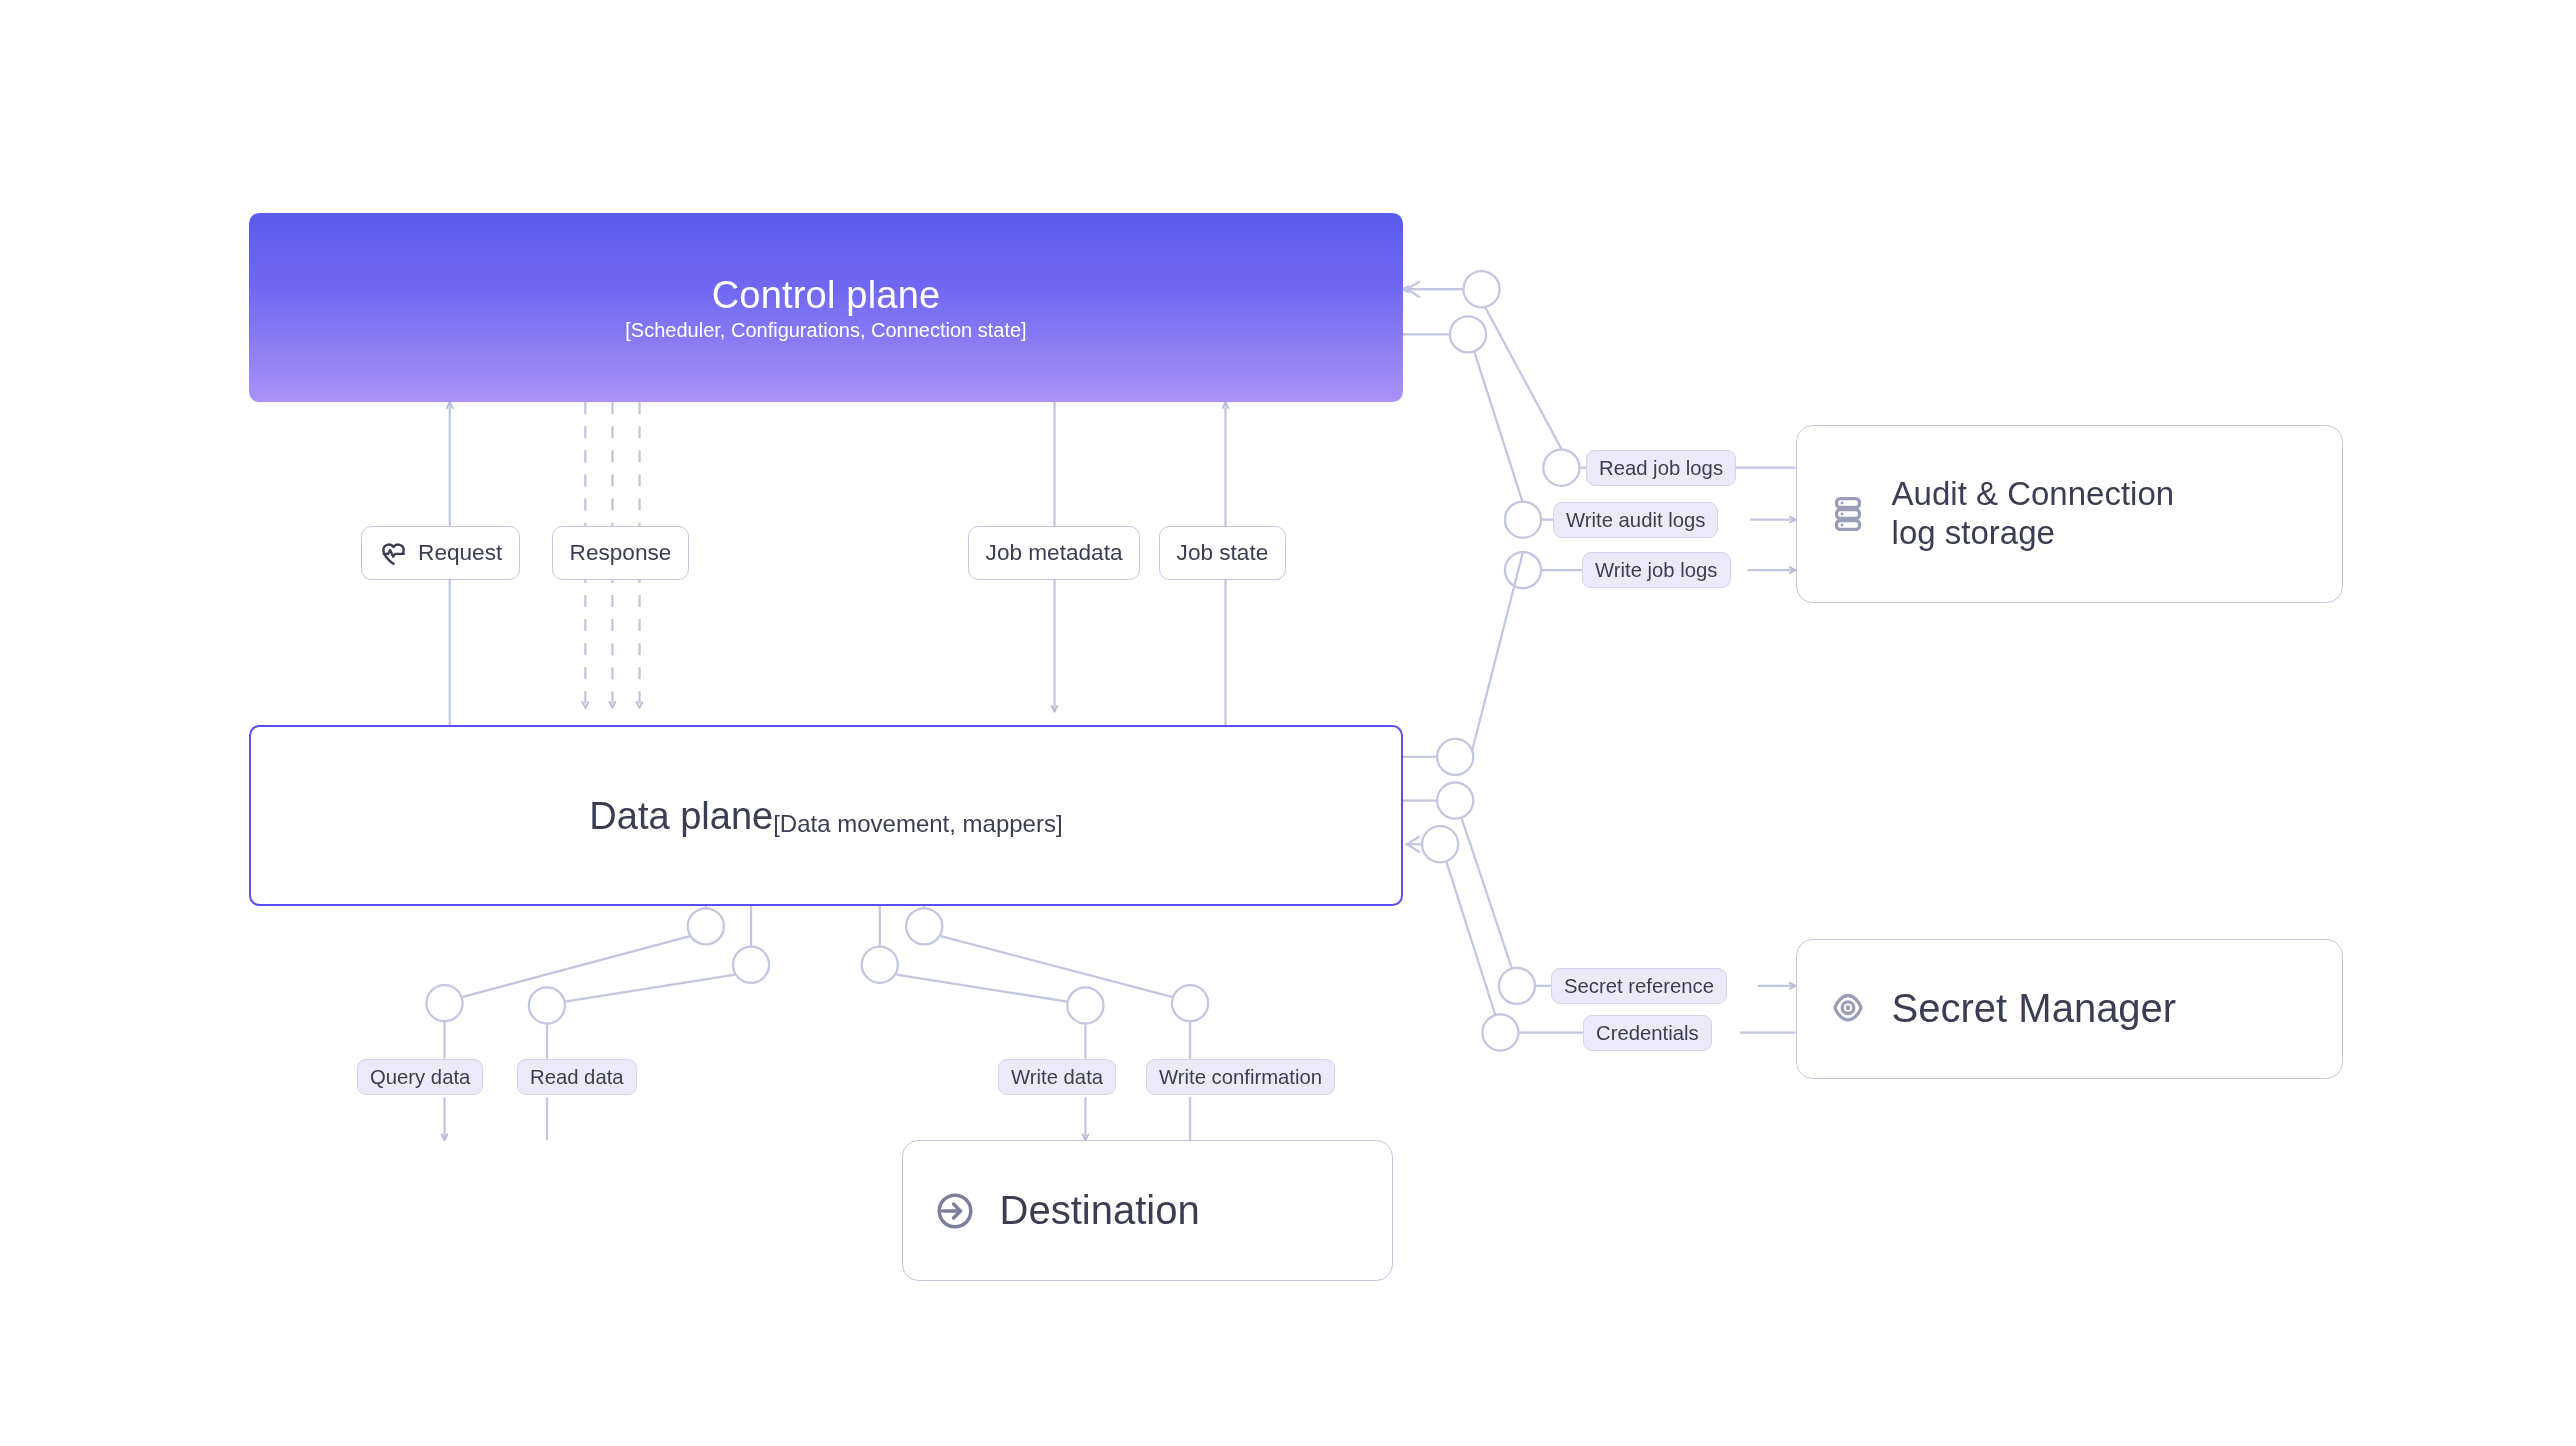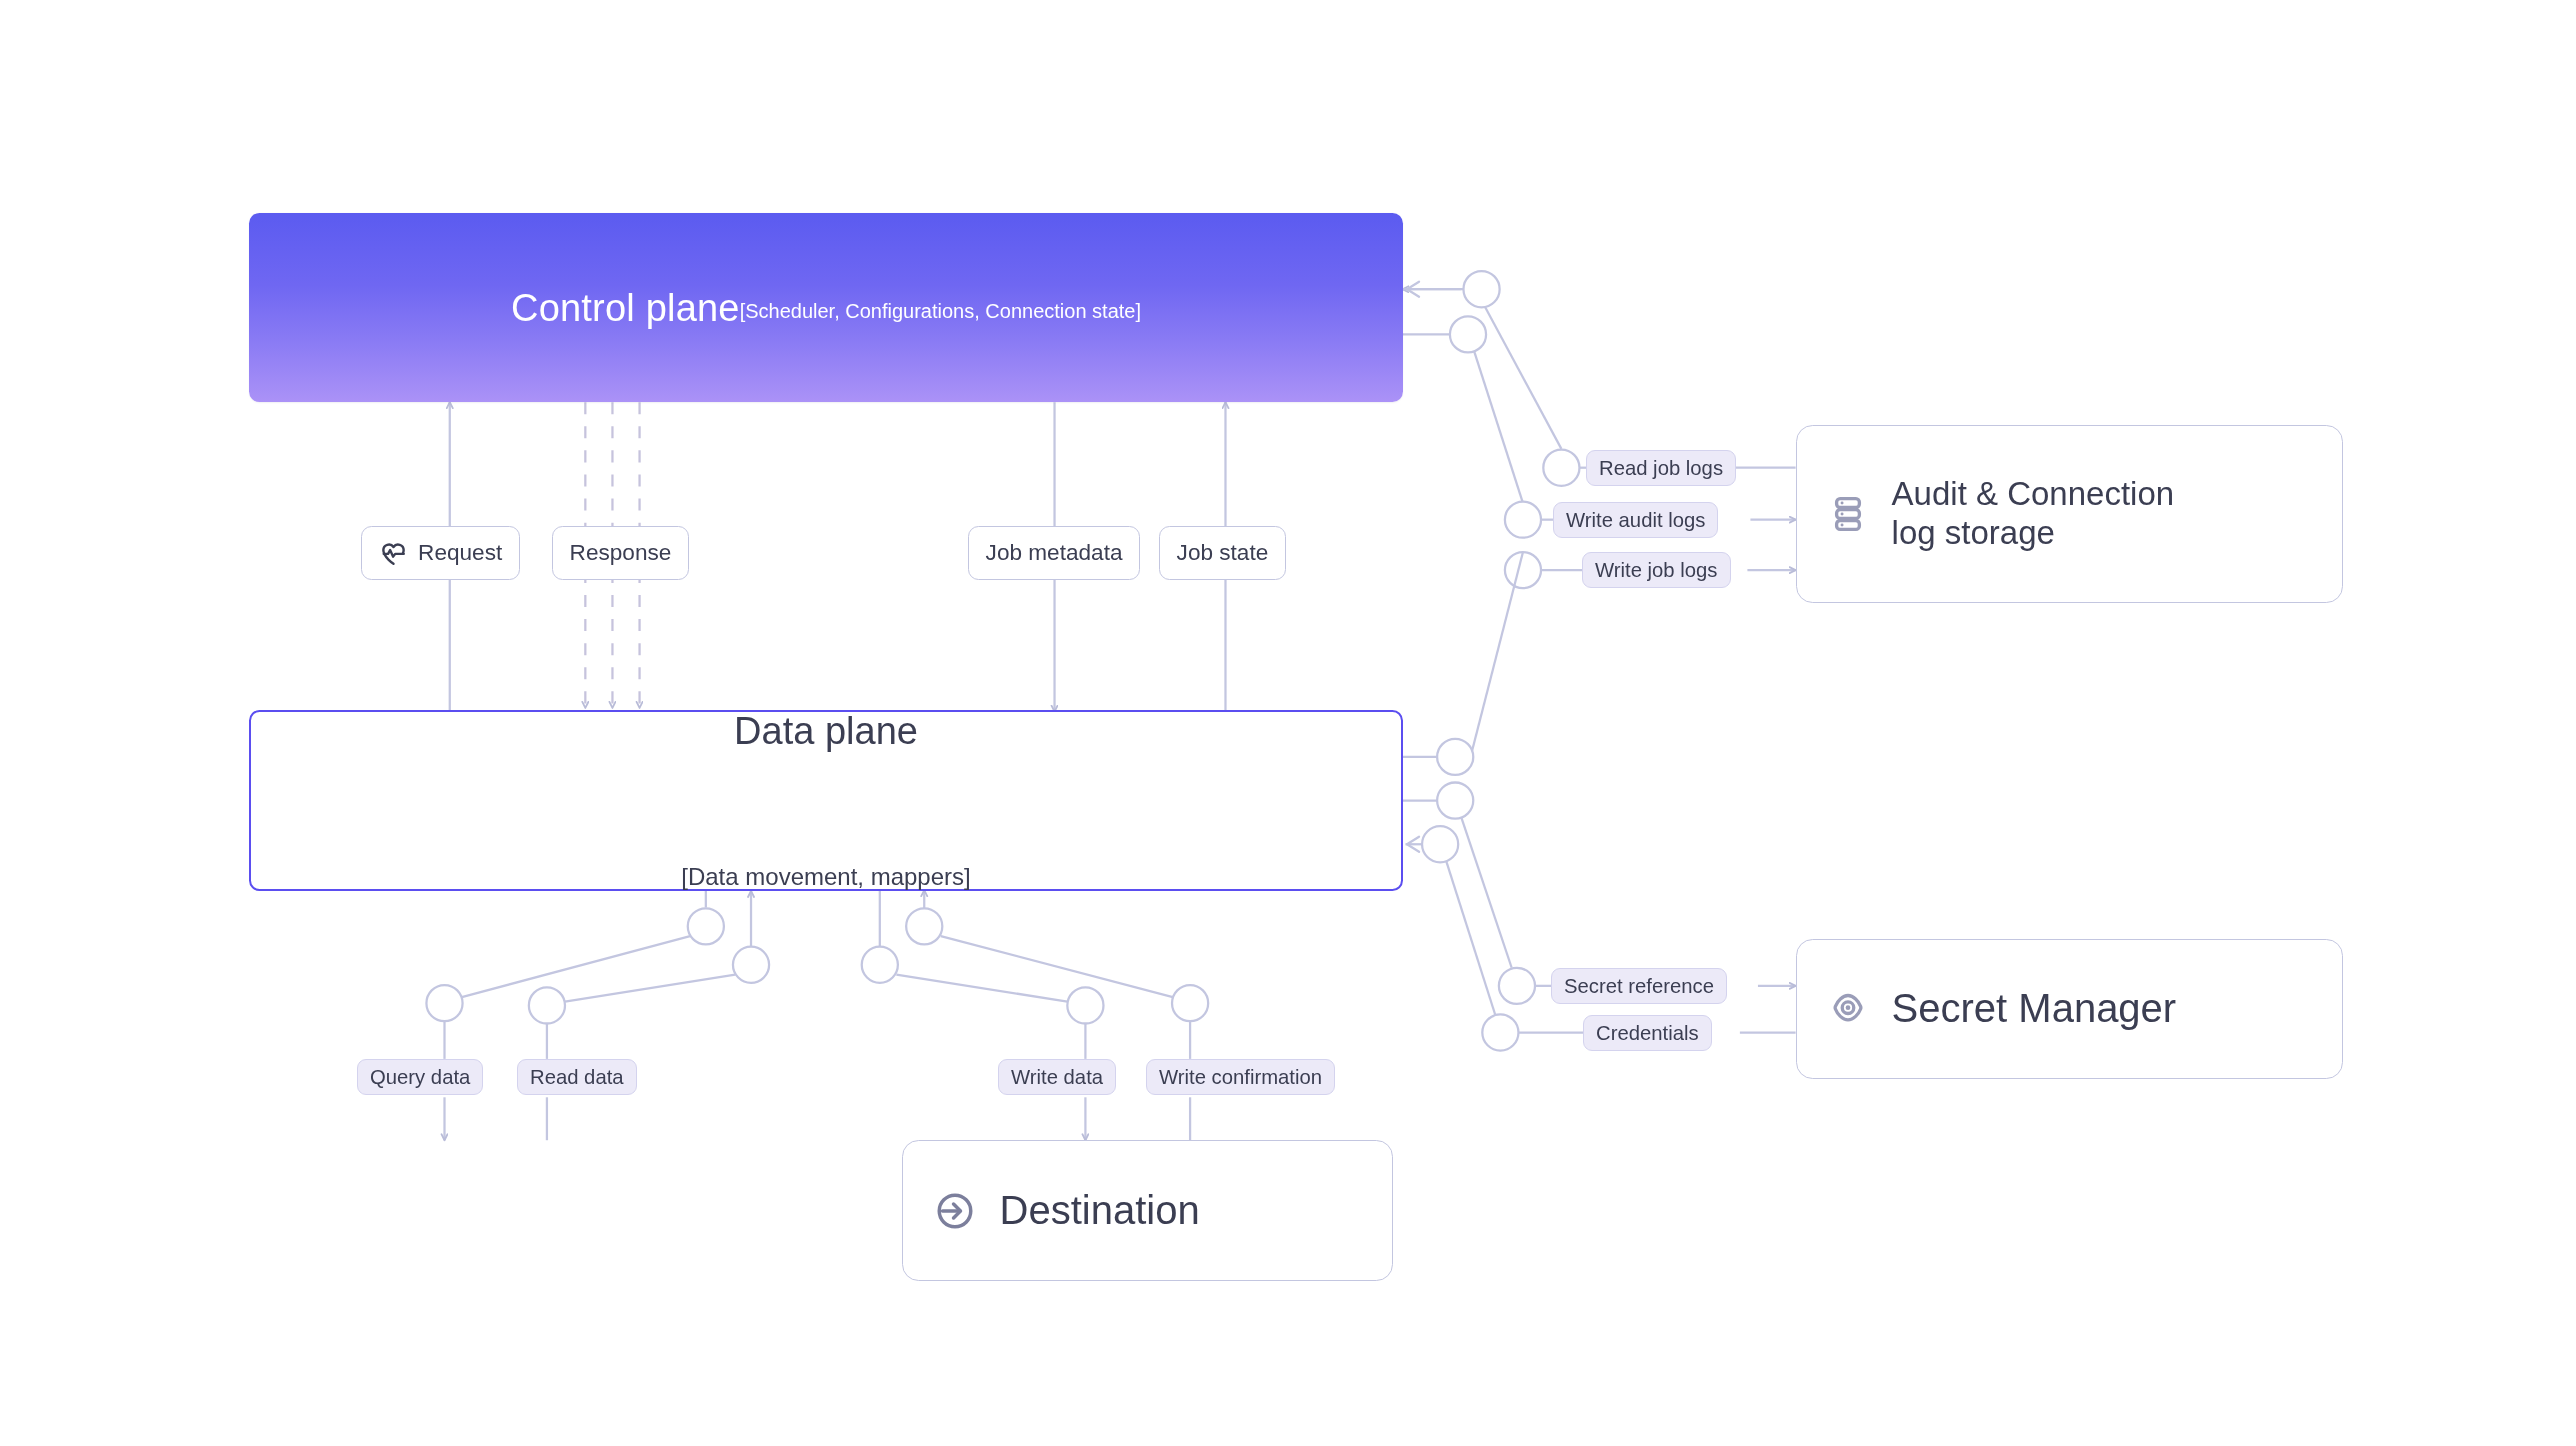--- a/index.html
+++ b/index.html
@@ -23,7 +23,7 @@
     border-radius:10.5px;
     background:linear-gradient(180deg,#5b5bf0 0%,#6f67f2 38%,#8a7bf4 68%,#ab92f7 100%);
     box-shadow:0 0.8px 1.5px rgba(60,60,120,.08);
-    display:flex;flex-direction:row;align-items:center;justify-content:center;
+    display:flex;flex-direction:column;align-items:center;justify-content:center;
     color:#fff;text-align:center;
   }
   .control-plane .t1{font-size:38px;font-weight:400;letter-spacing:0.2px;line-height:1;}

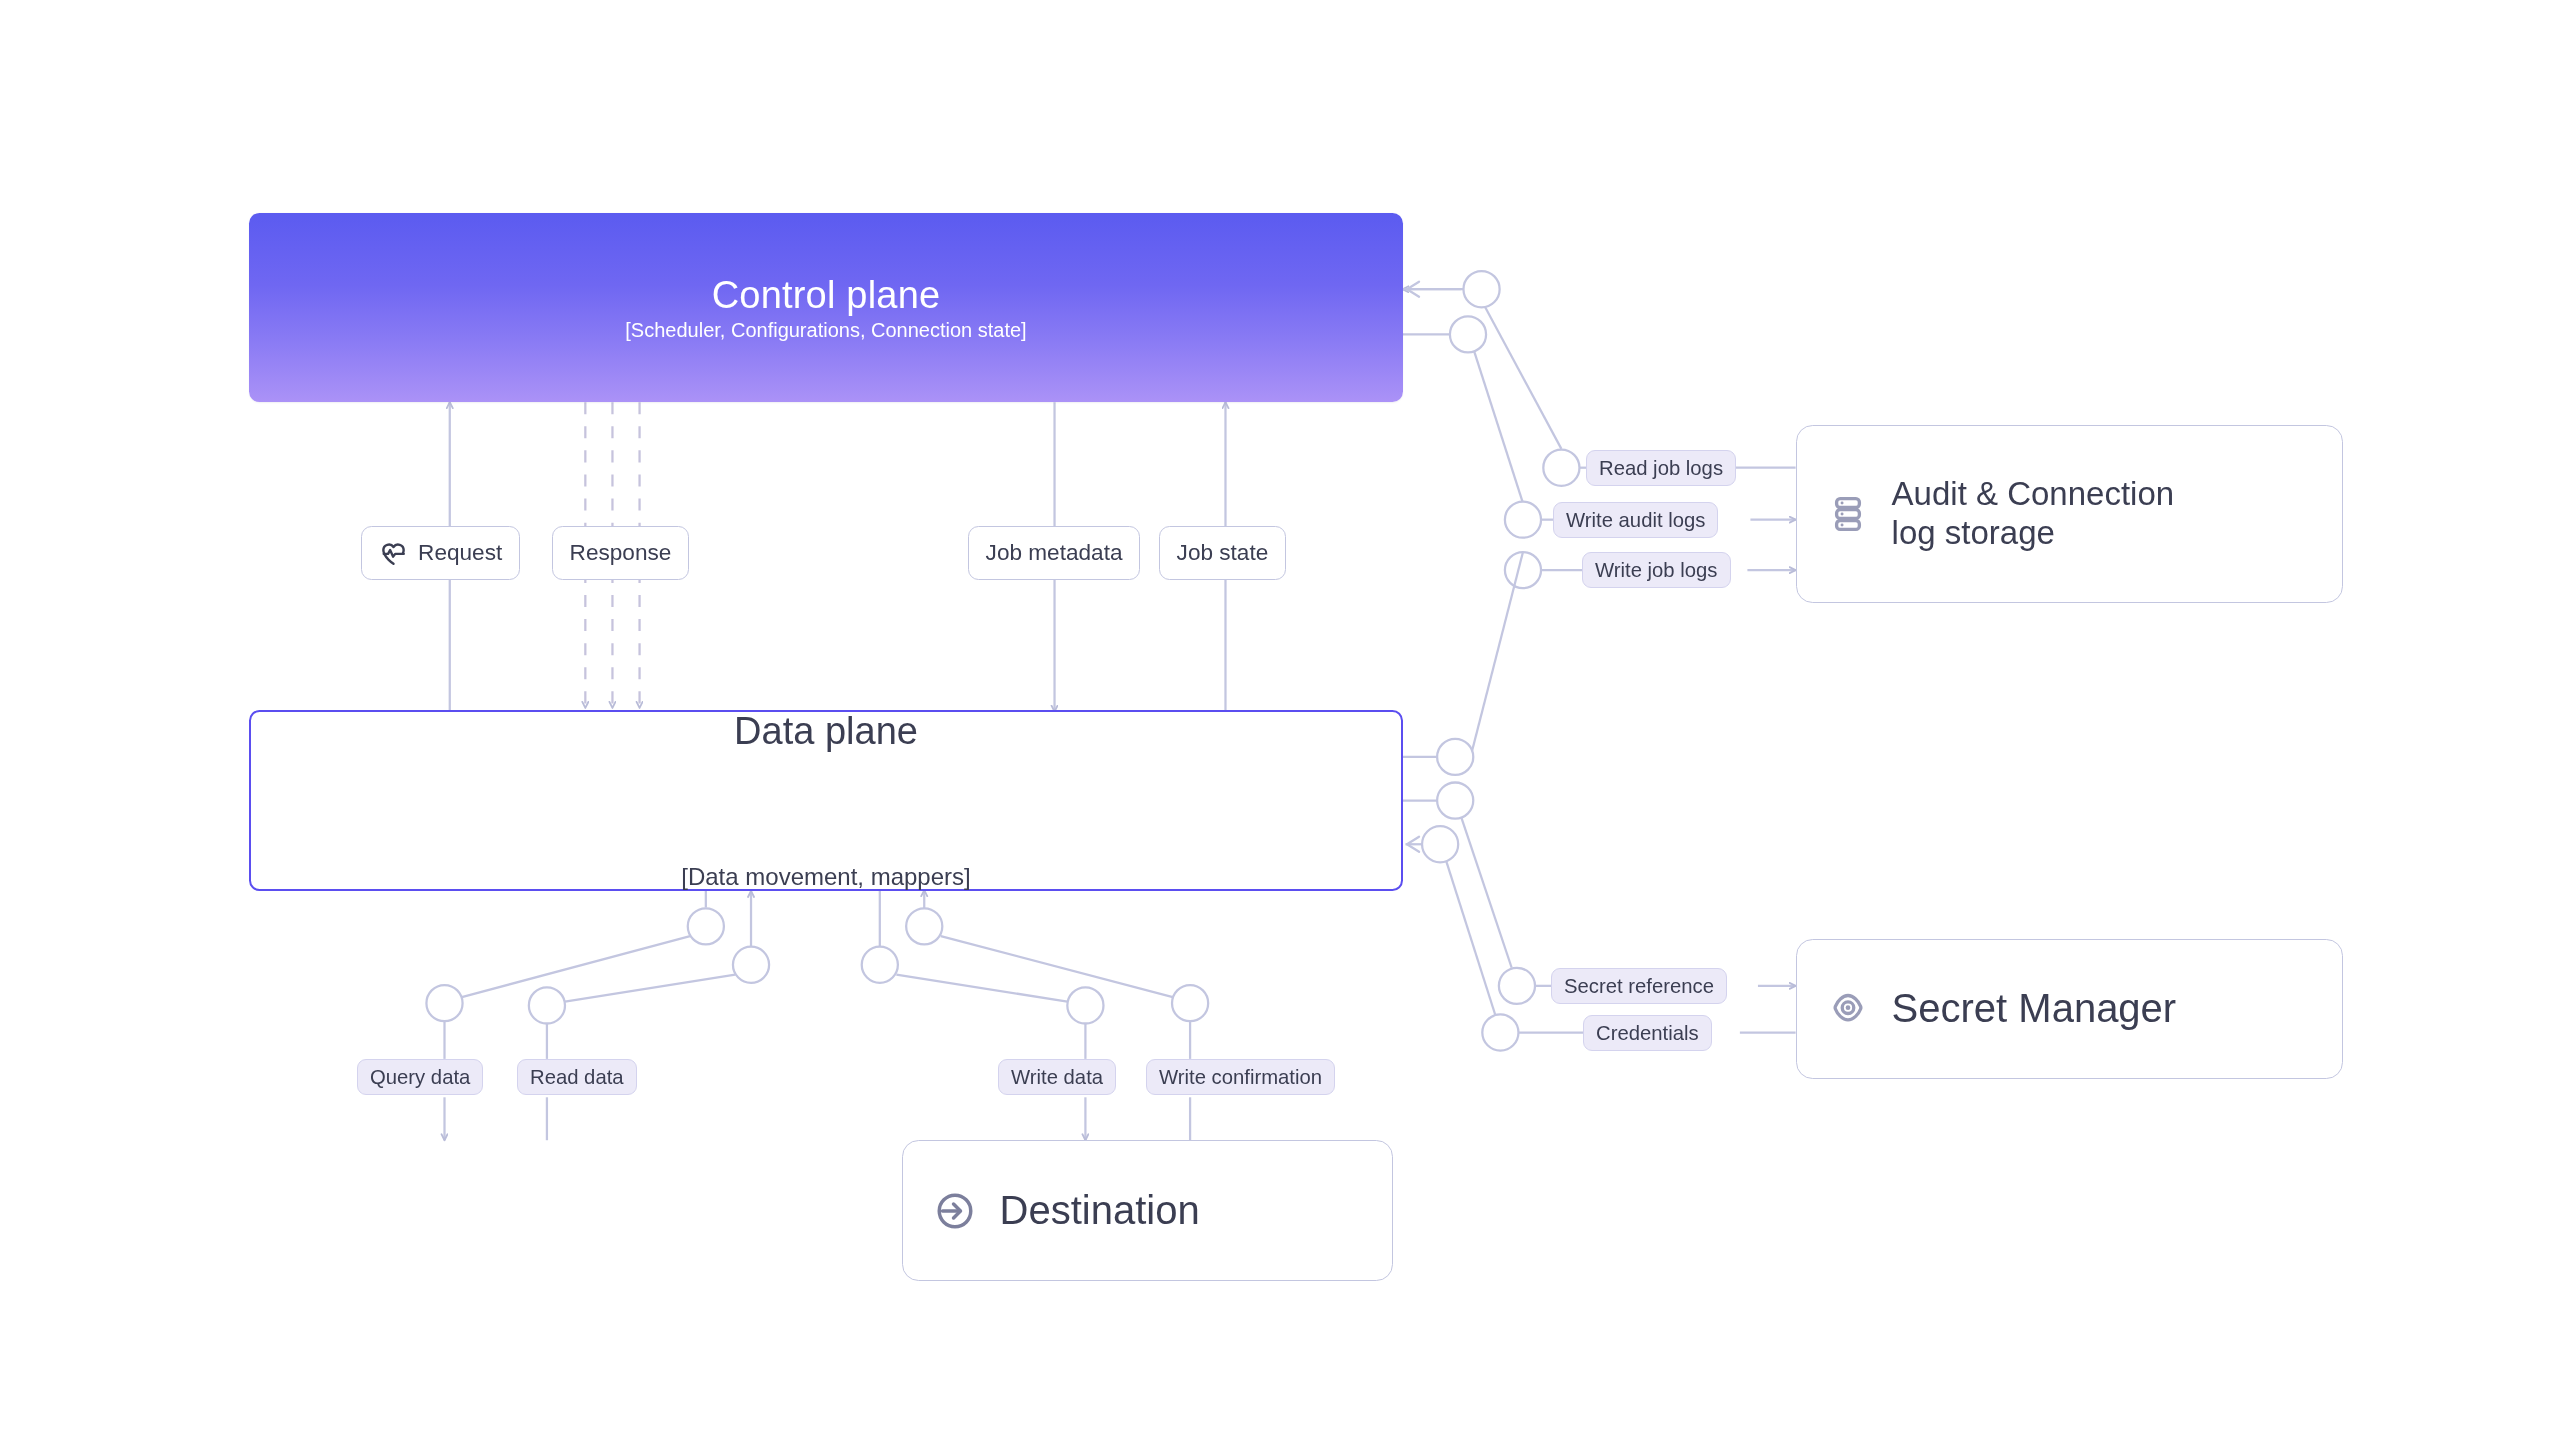--- a/index.html
+++ b/index.html
@@ -32,8 +32,8 @@
   
   .data-plane{
     border:2.3px solid #5b4ef0;border-radius:10.5px;background:#fff;
-    display:flex;flex-direction:column;align-items:center;justify-content:space-between;
-    text-align:center;color:#3c3f52;
+    display:flex;flex-direction:row;align-items:center;justify-content:center;
+    text-align:center;color:#3c3f52;margin-top:15px;
   }
   .data-plane .t1{font-size:38px;font-weight:400;line-height:1;color:#3b3e52;}
   .data-plane .t2{font-size:24px;font-weight:400;margin-top:16.6px;line-height:1;color:#3b3e52;}

